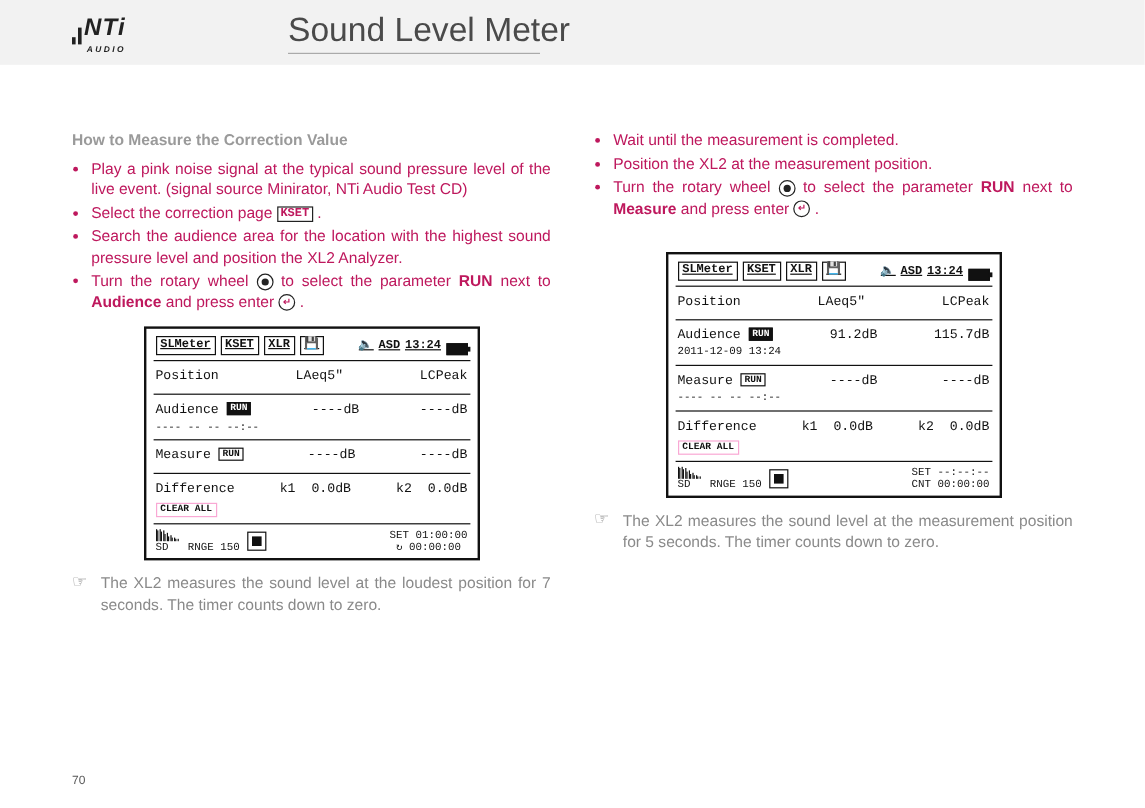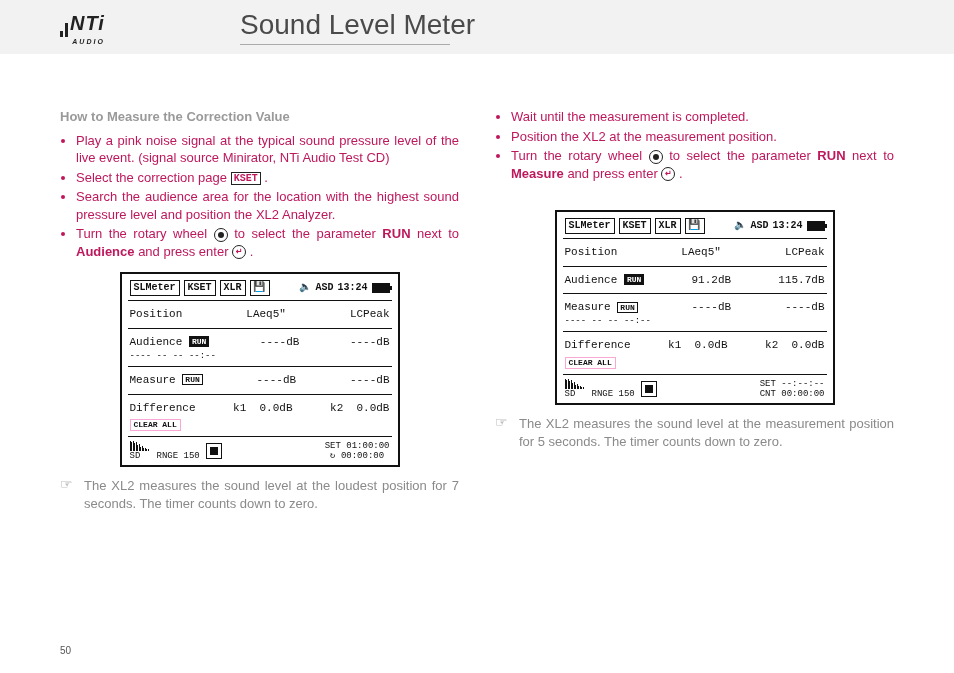--- a/index.html
+++ b/index.html
@@ -158,10 +158,11 @@
   }
   .ds-top {
     display: flex;
-    align-items: center;
+    align-items: flex-end;
     gap: 4px;
     font-size: 10px;
     font-weight: 700;
+    text-decoration: underline;
   }
   .ds-box {
     border: 1px solid #111;

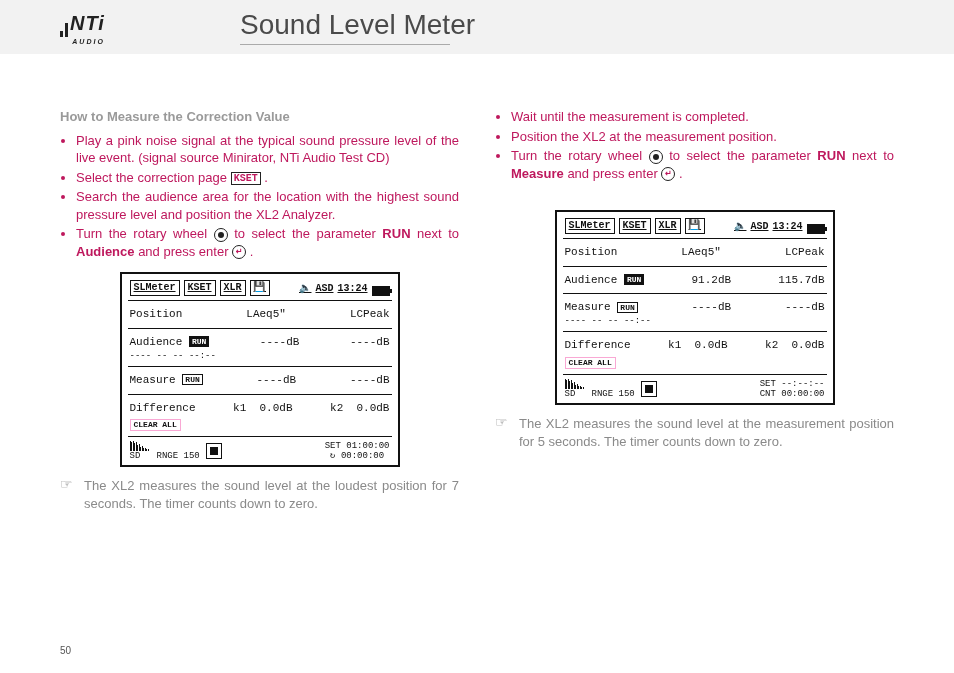--- a/index.html
+++ b/index.html
@@ -430,6 +430,7 @@
           <span>91.2dB</span>
           <span>115.7dB</span>
         </div>
+        <div class="ds-sub">2011-12-09  13:24</div>
         <hr class="ds-hr">
         <div class="ds-row">
           <span>

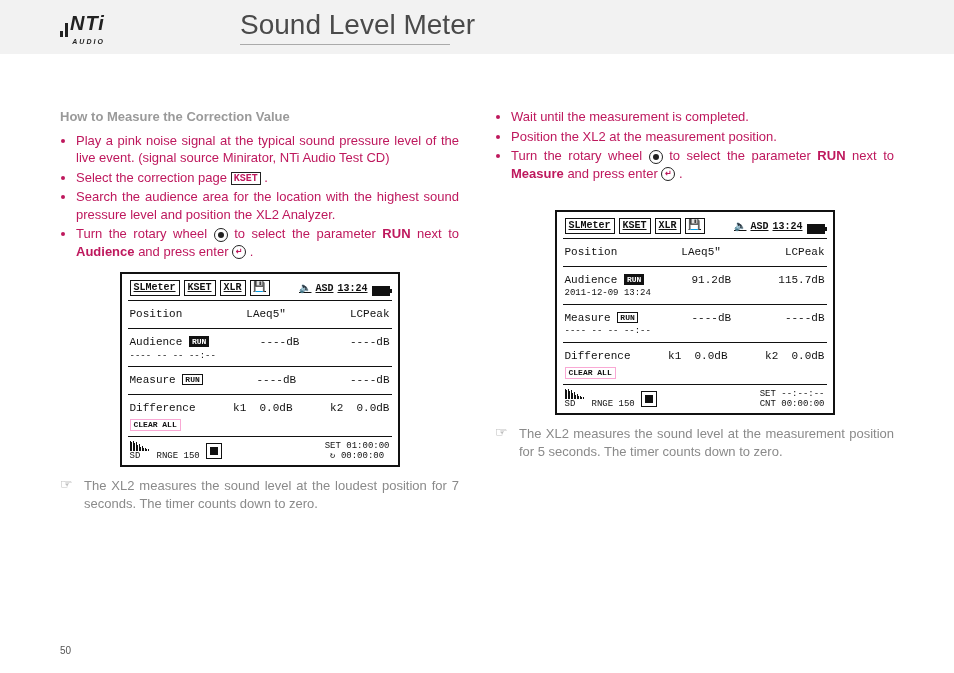--- a/index.html
+++ b/index.html
@@ -493,7 +493,7 @@
 
   </div>
 
-  <div class="pagenum">50</div>
+  <div class="pagenum">70</div>
 </div>
 
 </body></html>

